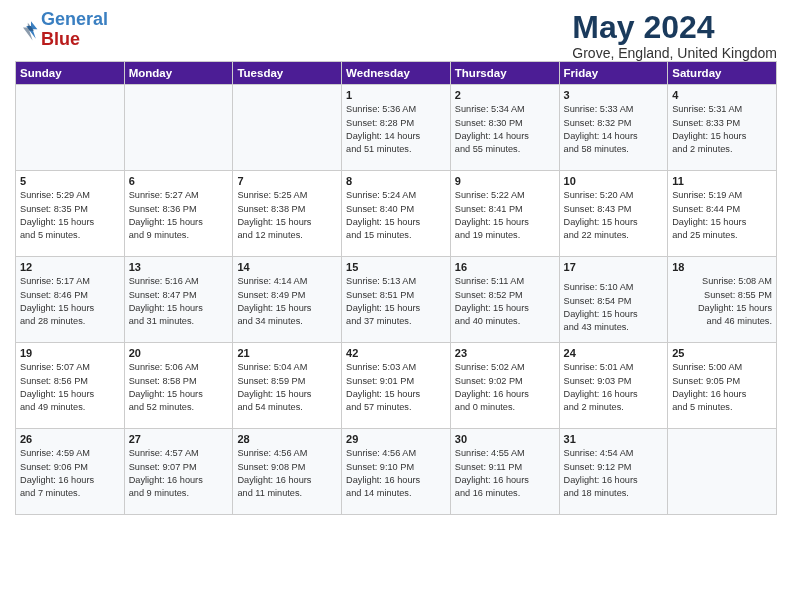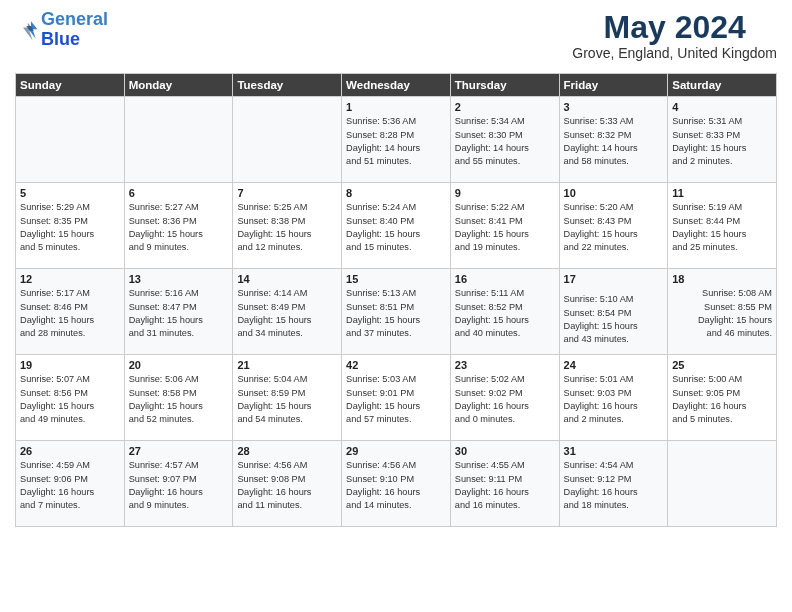--- a/index.html
+++ b/index.html
@@ -18,7 +18,7 @@
       display: flex;
       justify-content: space-between;
       align-items: flex-start;
-      margin-bottom: 12px;
+      margin-bottom: 0;
     }
     .logo {
       display: flex;

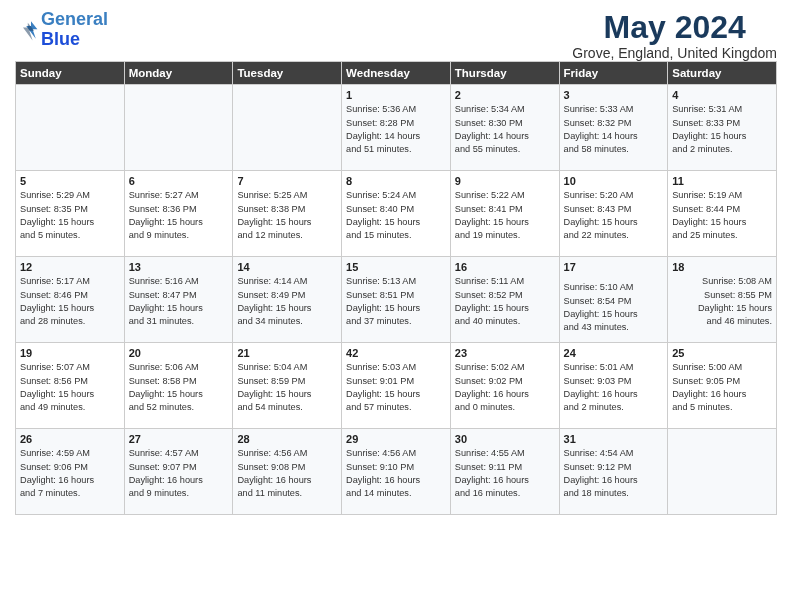--- a/index.html
+++ b/index.html
@@ -101,7 +101,7 @@
       </svg>
       <div class="logo-text">
         <div><span>General</span></div>
-        <div><span style="color:#1d4ed8">Blue</span></div>
+        <div><span style="color:#b91c1c">Blue</span></div>
       </div>
     </div>
     <div class="title-block">

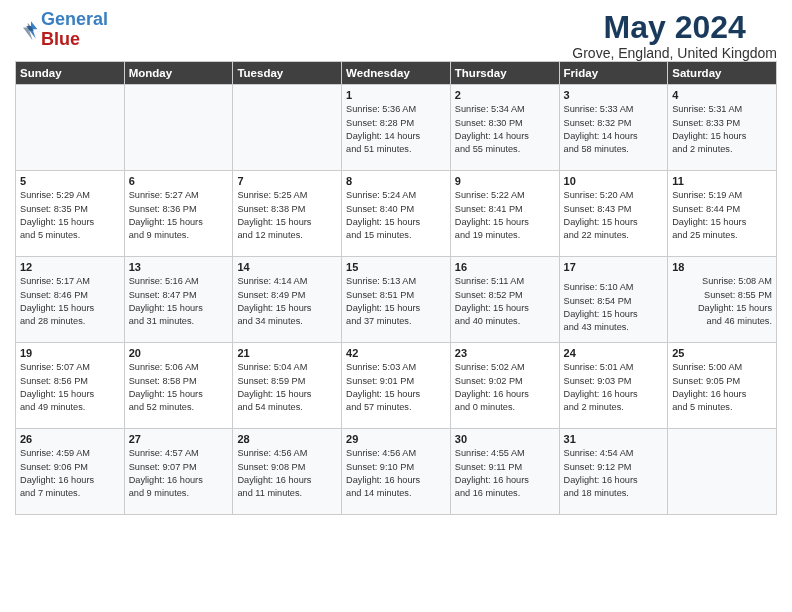--- a/index.html
+++ b/index.html
@@ -39,7 +39,7 @@
       margin-right: 2px;
     }
     .title-block {
-      text-align: center;
+      text-align: left;
     }
     .main-title {
       font-size: 32px;

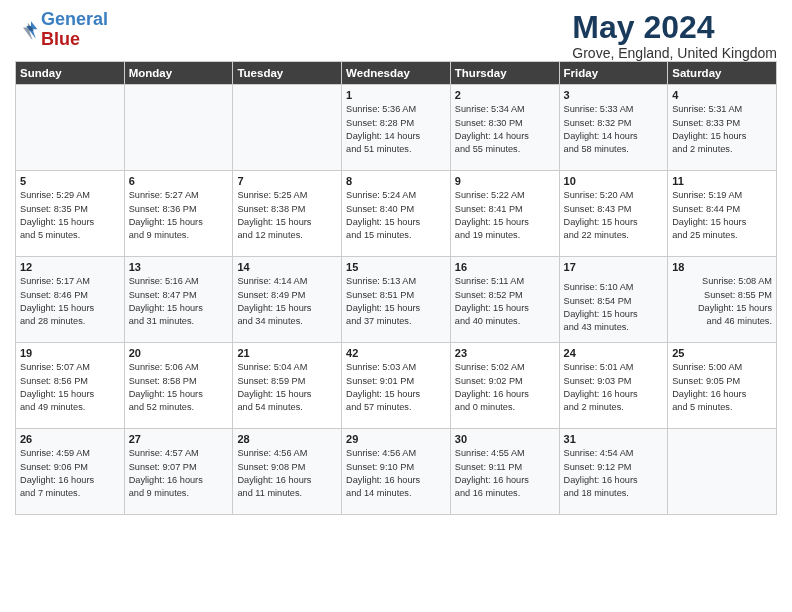--- a/index.html
+++ b/index.html
@@ -57,7 +57,7 @@
       table-layout: fixed;
     }
     thead tr th {
-      background-color: #404040;
+      background-color: #4c1d95;
       color: #fff;
       font-size: 11.5px;
       font-weight: bold;

